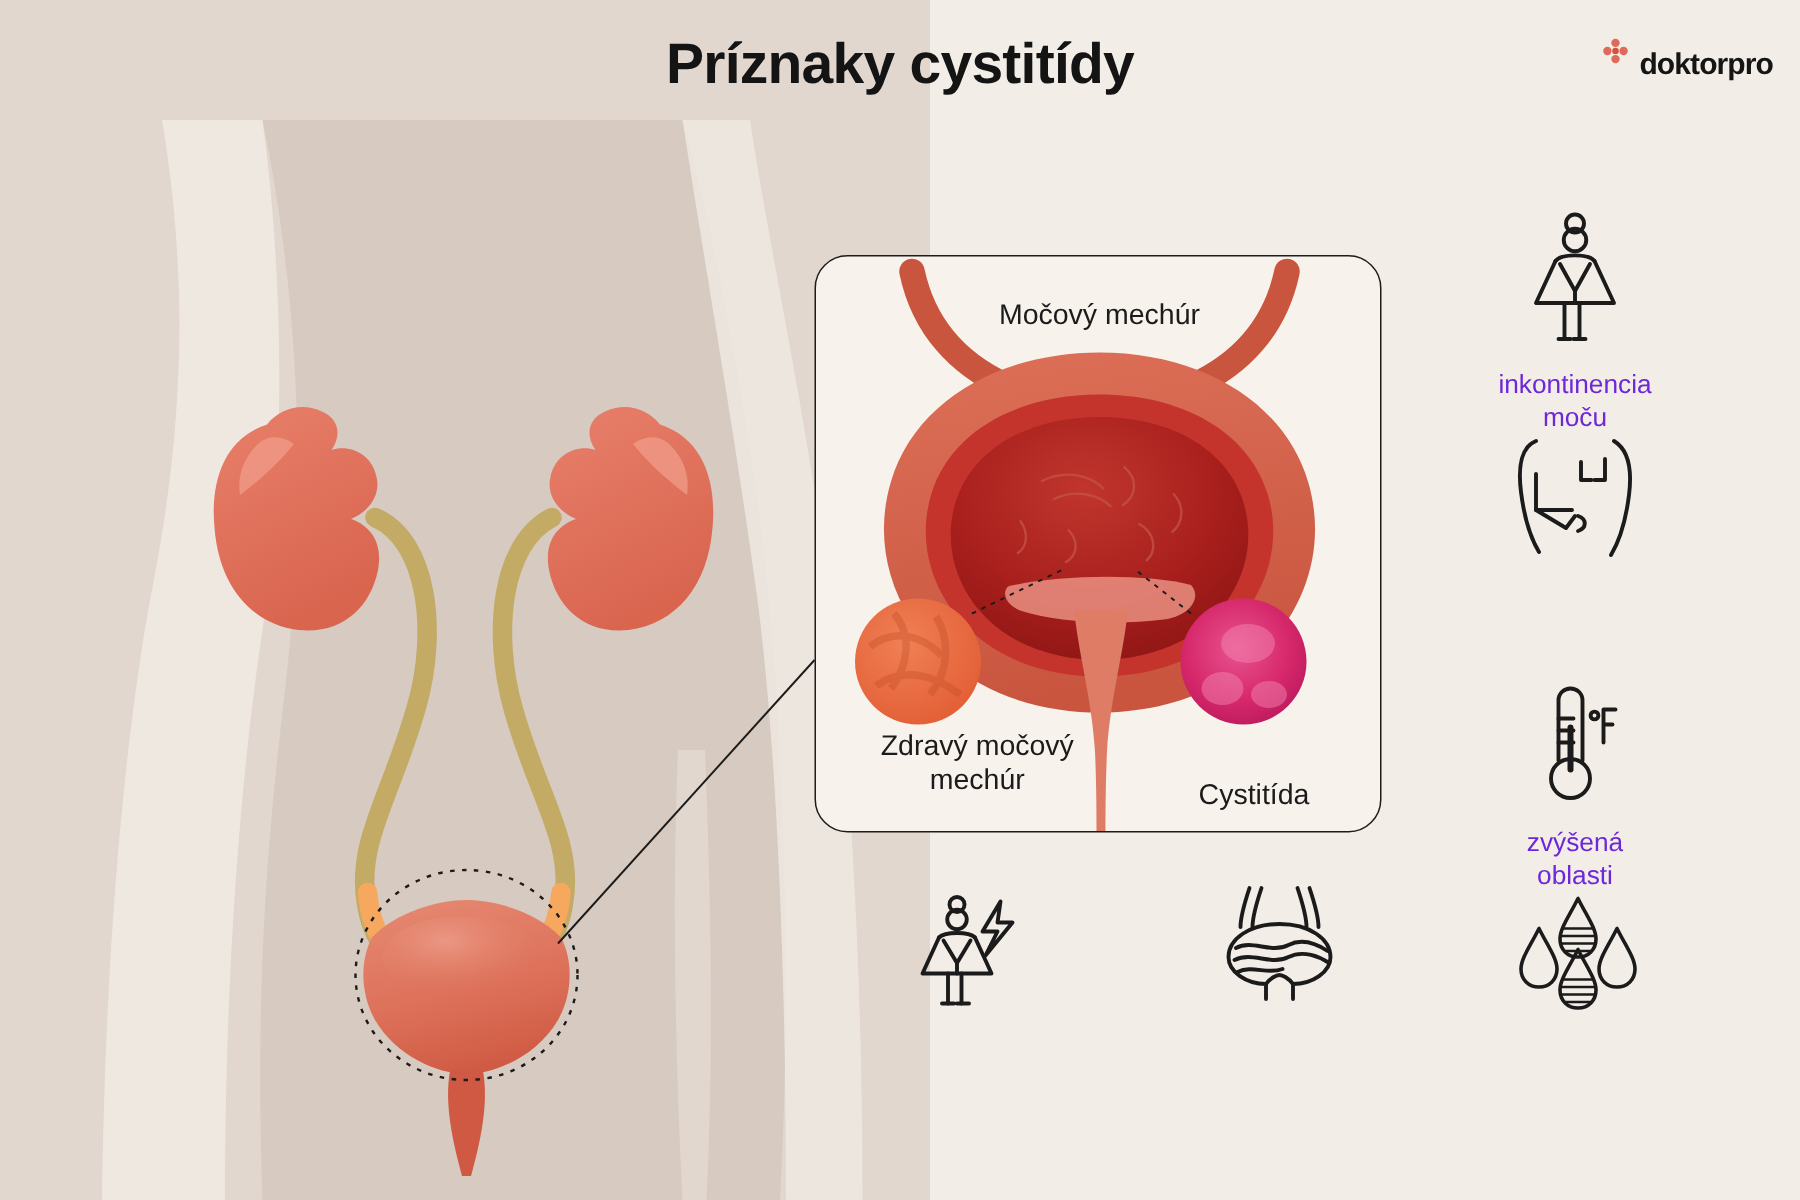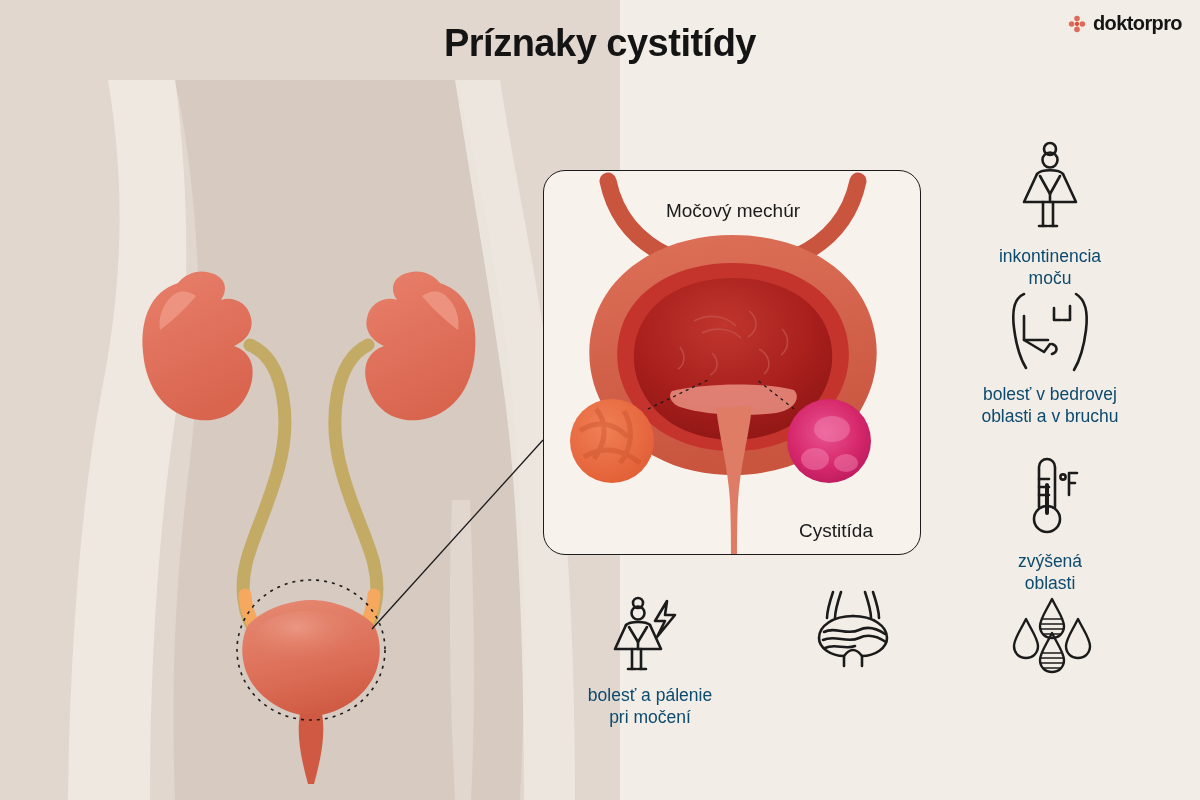--- a/index.html
+++ b/index.html
@@ -31,7 +31,7 @@
     display:flex; align-items:center; gap:7px;
   }
   #logo .mark { width:18px; height:18px; display:block; }
-  #logo .word { font-size:20px; font-weight:bold; color:#151515; letter-spacing:-0.6px; }
+  #logo .word { font-size:20px; font-weight:bold; color:#151515; letter-spacing:-0.6px;margin-top:20px; }
 
   
   #panel {

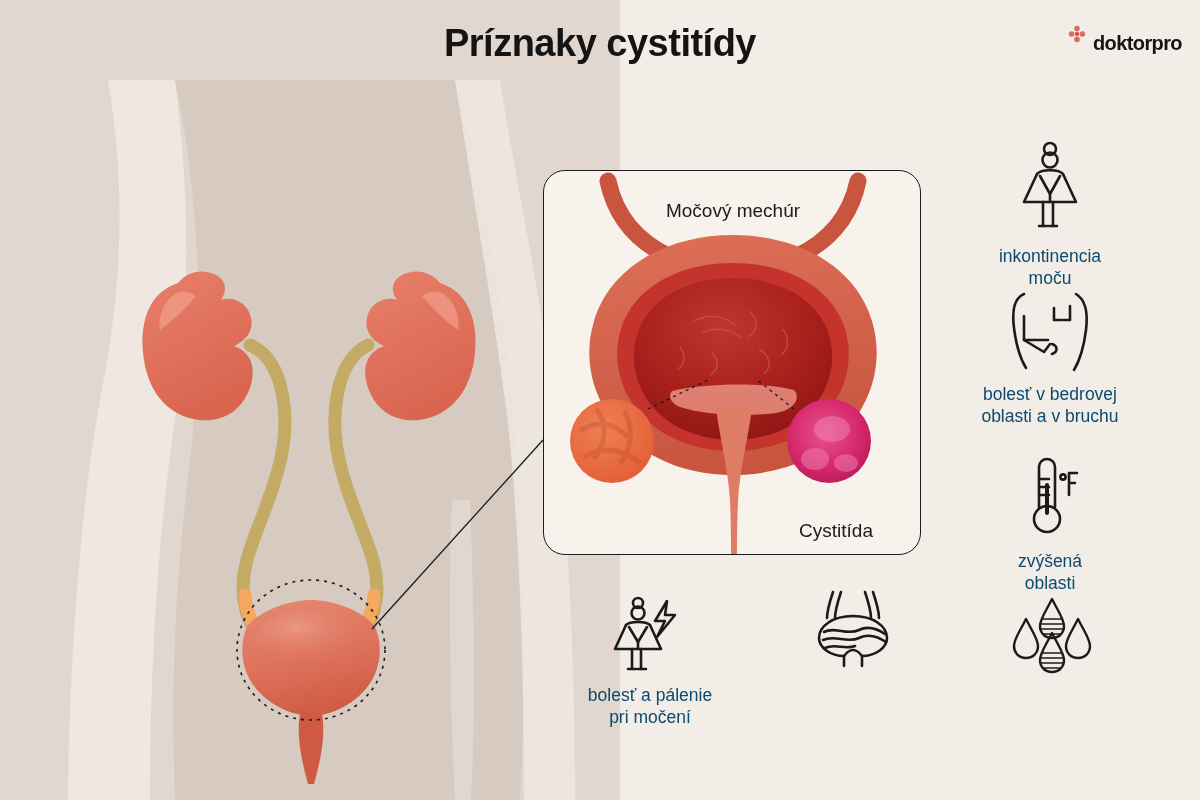--- a/index.html
+++ b/index.html
@@ -52,7 +52,7 @@
   .sym { position:absolute; text-align:center; z-index:18; }
   .sym .ico { display:block; margin:0 auto 9px auto; }
   .sym .cap {
-    font-size:17.5px; color:#0c4a6e; line-height:1.26; white-space:pre-line;
+    font-size:17.5px; color:#6d28d9; line-height:1.26; white-space:pre-line;
   }
   #sym-incont { left:946px; top:140px; width:208px; }
   #sym-lumbar { left:930px; top:288px; width:240px; }

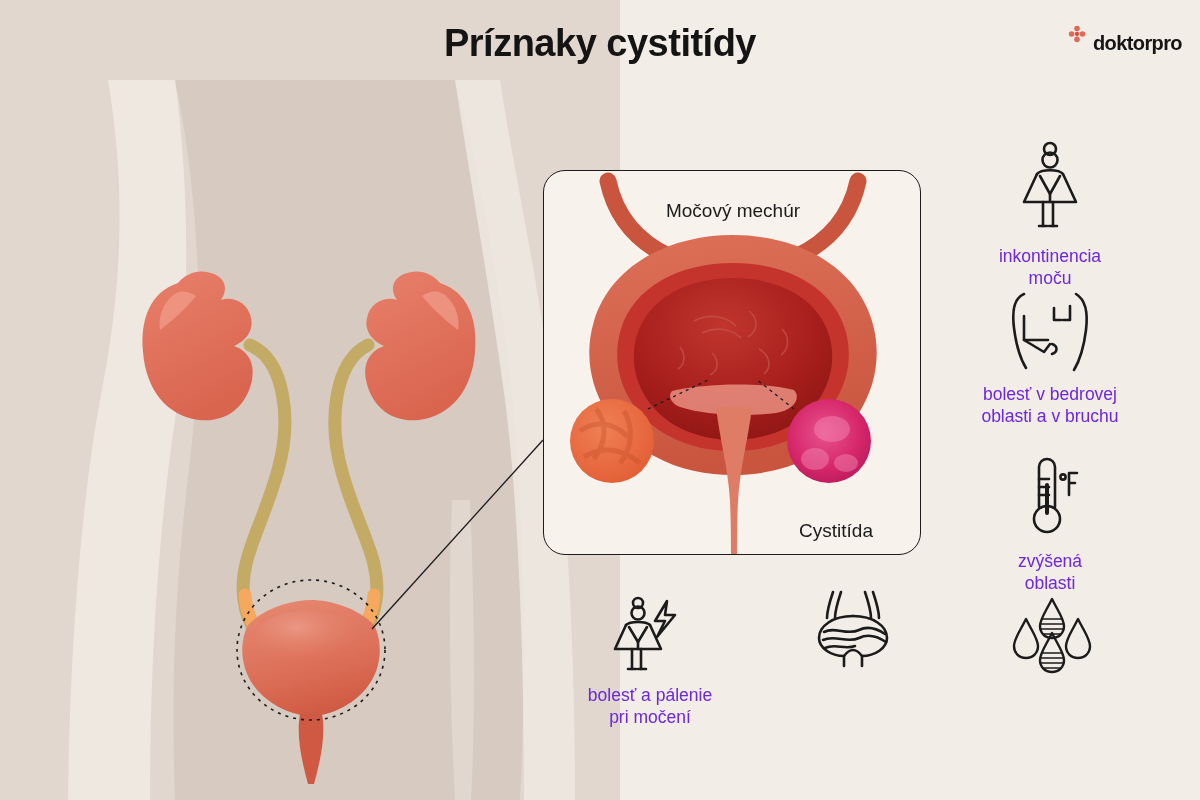--- a/index.html
+++ b/index.html
@@ -243,8 +243,6 @@
       <path d="M70 18 L 70 32 L 63 32"></path>
       <path d="M52 56 C 58 58, 58 64, 52 66"></path>
     </svg>
-    <div class="cap">bolesť v bedrovej
-oblasti a v bruchu</div>
   </div>
 
   <div class="sym" id="sym-fever">

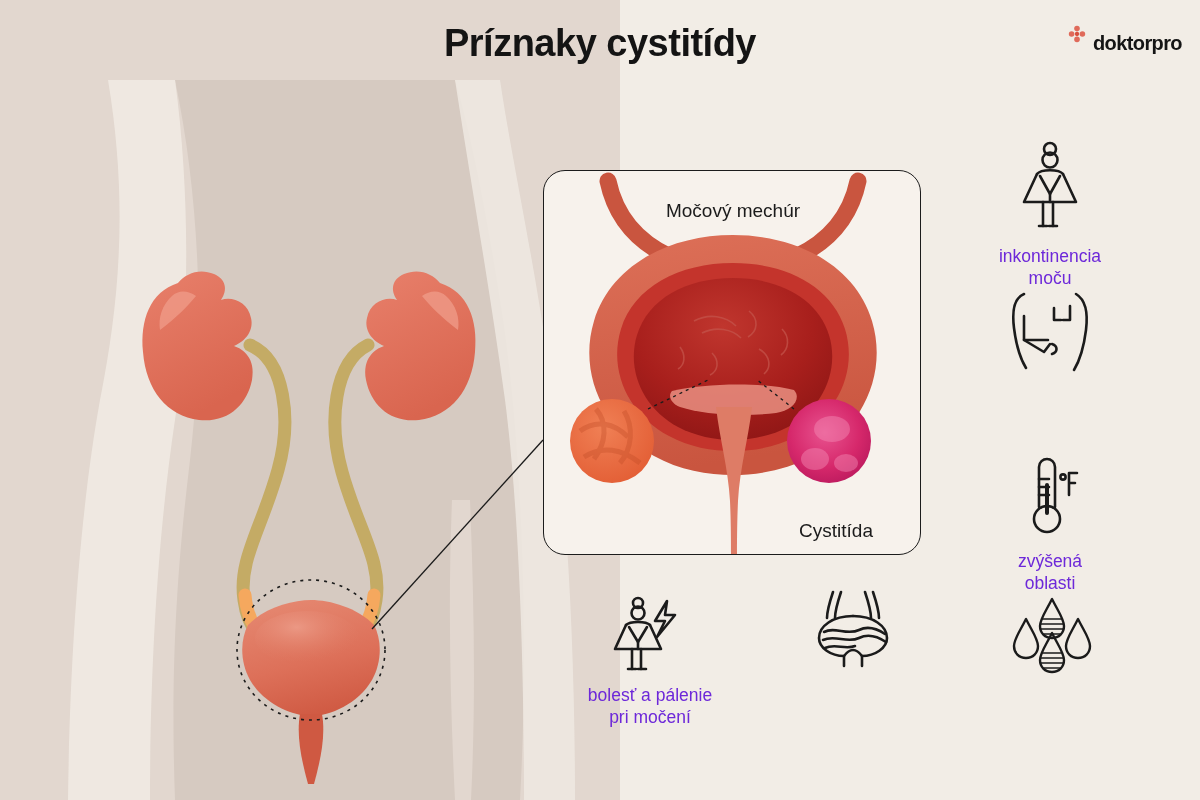--- a/index.html
+++ b/index.html
@@ -215,6 +215,8 @@
     </svg>
 
     <div class="p-label" id="lbl-bladder">Močový mechúr</div>
+    <div class="p-label" id="lbl-healthy">Zdravý močový
+mechúr</div>
     <div class="p-label" id="lbl-cystitis">Cystitída</div>
   </div>
 

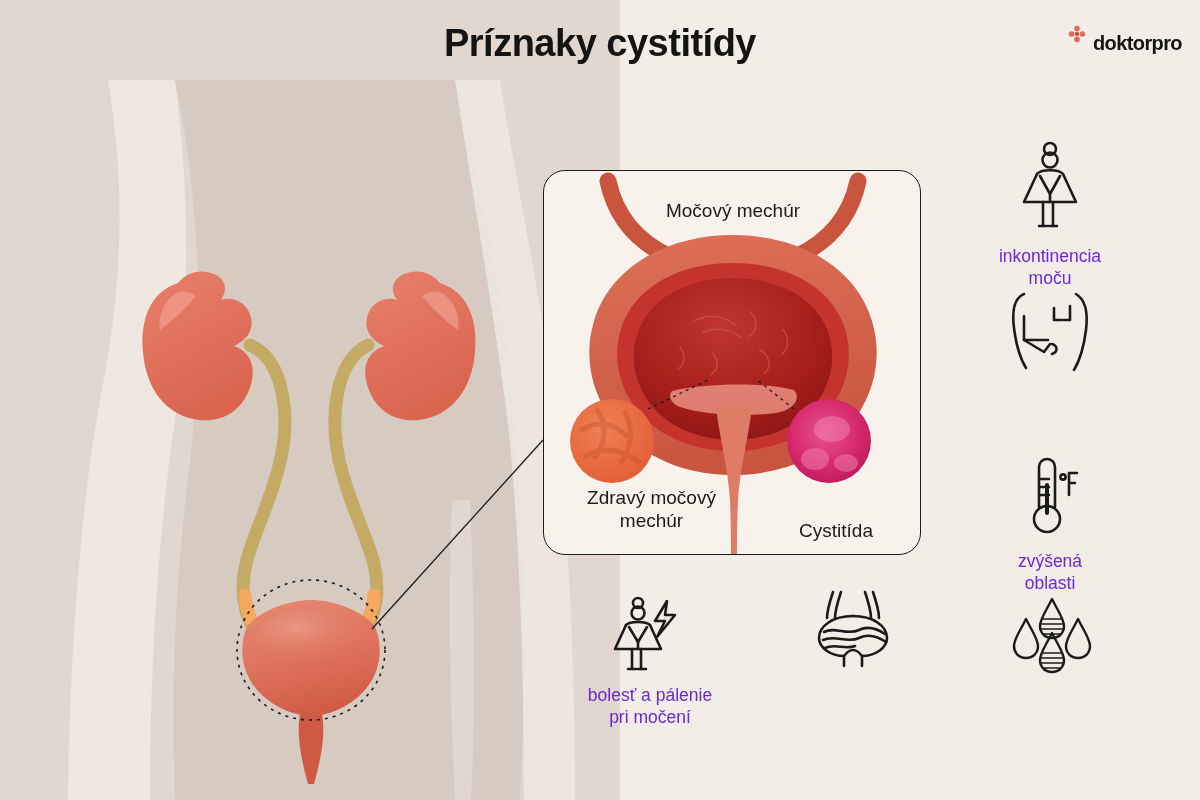--- a/index.html
+++ b/index.html
@@ -272,8 +272,6 @@
       <path d="M21 74 L 29 74 M 31 74 L 39 74"></path>
       <path d="M60 6 L 48 26 L 58 26 L 50 42 L 68 20 L 58 20 Z"></path>
     </svg>
-    <div class="cap">bolesť a pálenie
-pri močení</div>
   </div>
 
   <div class="sym" id="sym-press">

